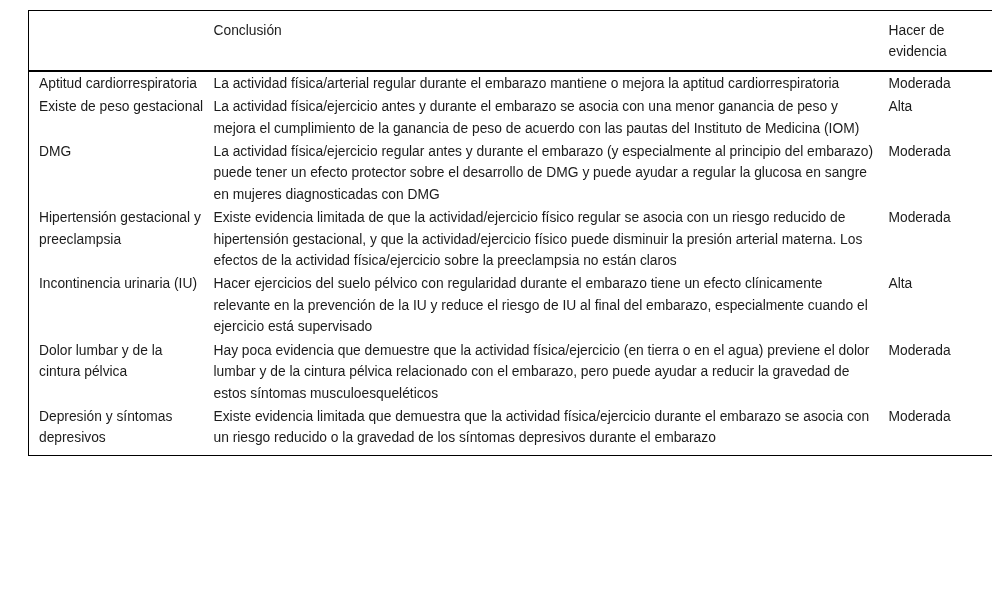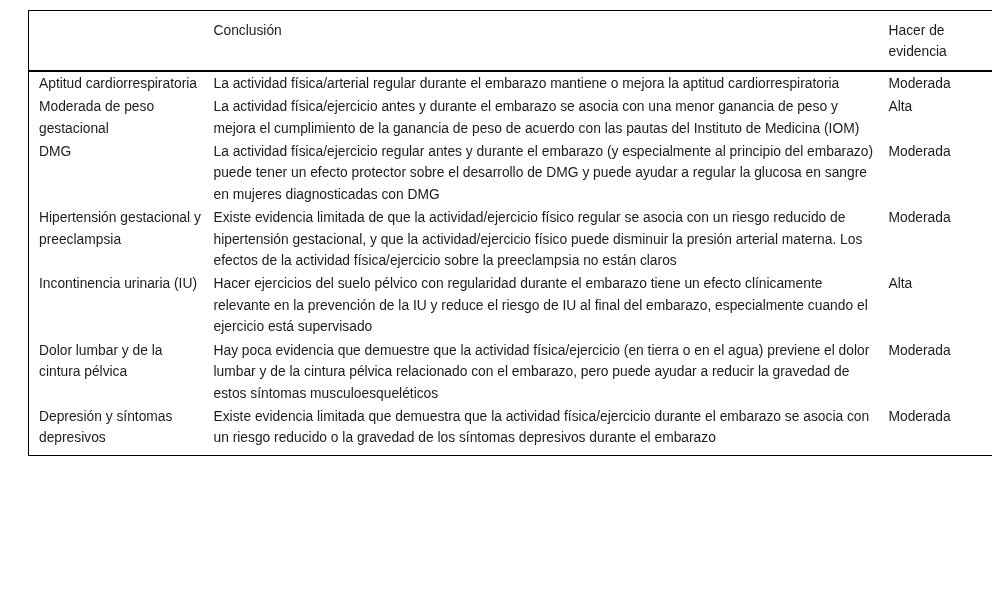--- a/index.html
+++ b/index.html
@@ -77,7 +77,7 @@
         <td class="evidence">Moderada</td>
       </tr>
       <tr>
-        <td class="topic">Moderada de peso gestacional</td>
+        <td class="topic">Existe de peso gestacional</td>
         <td class="conclusion">La actividad física/ejercicio antes y durante el embarazo se asocia con una menor ganancia de peso y mejora el cumplimiento de la ganancia de peso de acuerdo con las pautas del Instituto de Medicina (IOM)</td>
         <td class="evidence">Alta</td>
       </tr>

